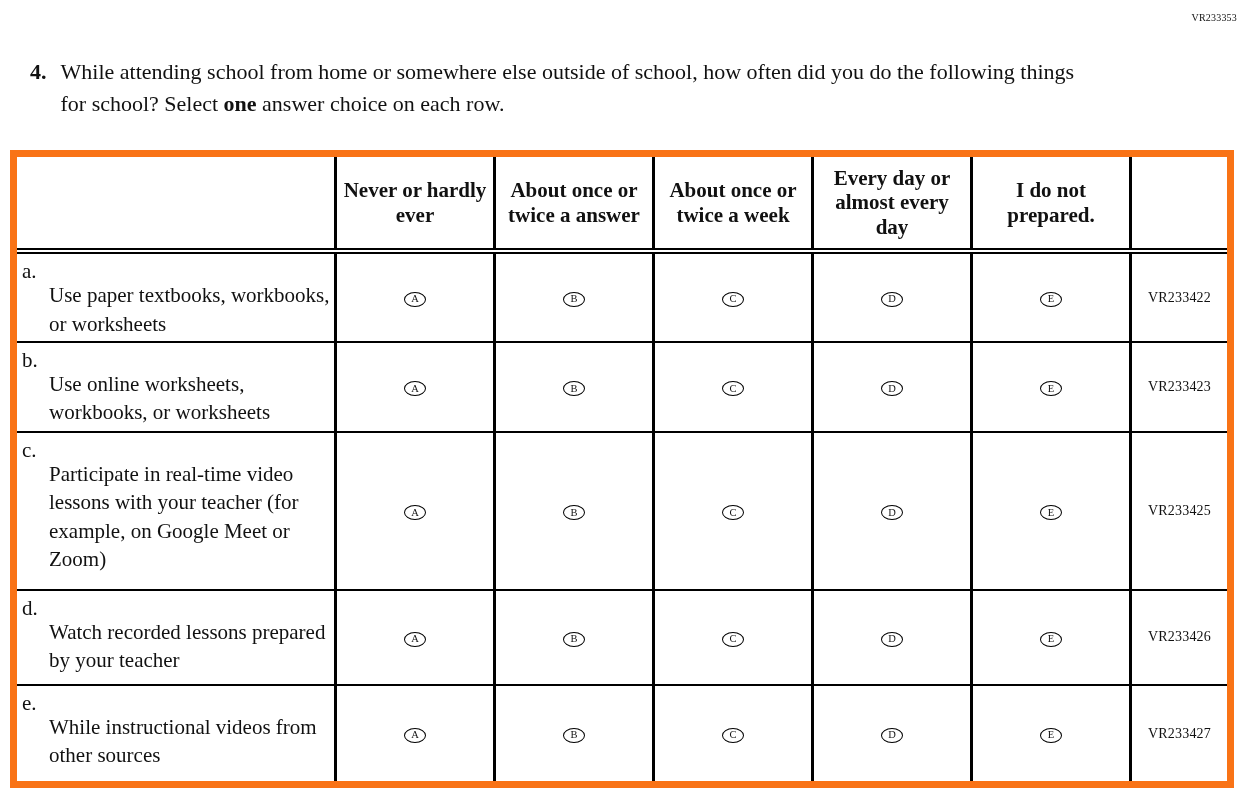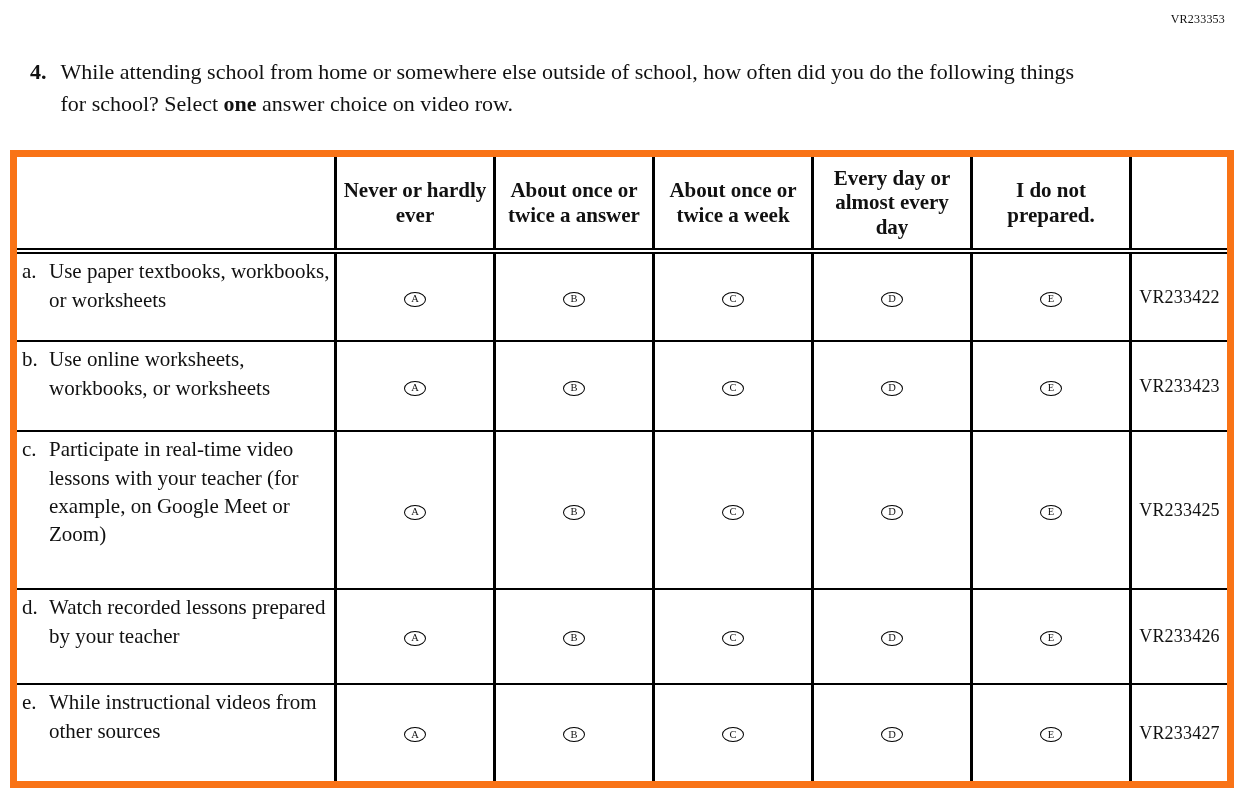--- a/index.html
+++ b/index.html
@@ -15,8 +15,8 @@
   .form-code {
     position: absolute;
     top: 12px;
-    right: 12px;
-    font-size: 12px;
+    right: 0;
+    font-size: 10px;
     letter-spacing: 0.2px;
   }
   .question {

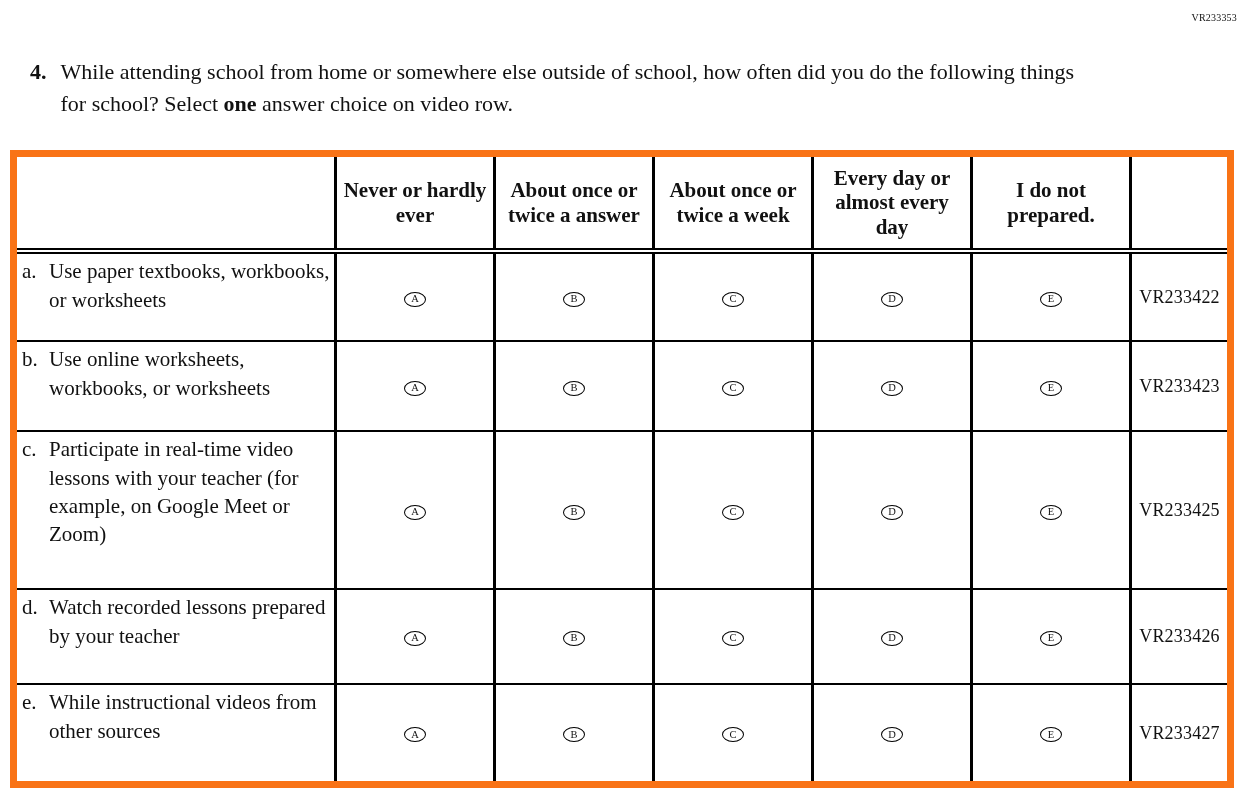--- a/index.html
+++ b/index.html
@@ -105,7 +105,7 @@
 
 <div class="question">
   <span class="qnum">4.</span>
-  <p class="qtext"><span>While attending school from home or somewhere else outside of school, how often did you do the following things for school? Select </span><b>one</b><span> answer choice on video row.</span></p>
+  <p class="qtext"><span>While attending school from home or somewhere else outside of school, how often did you do the following things for school? Select </span><b>one</b><span> answer choice on each row.</span></p>
 </div>
 
 <table class="freq">

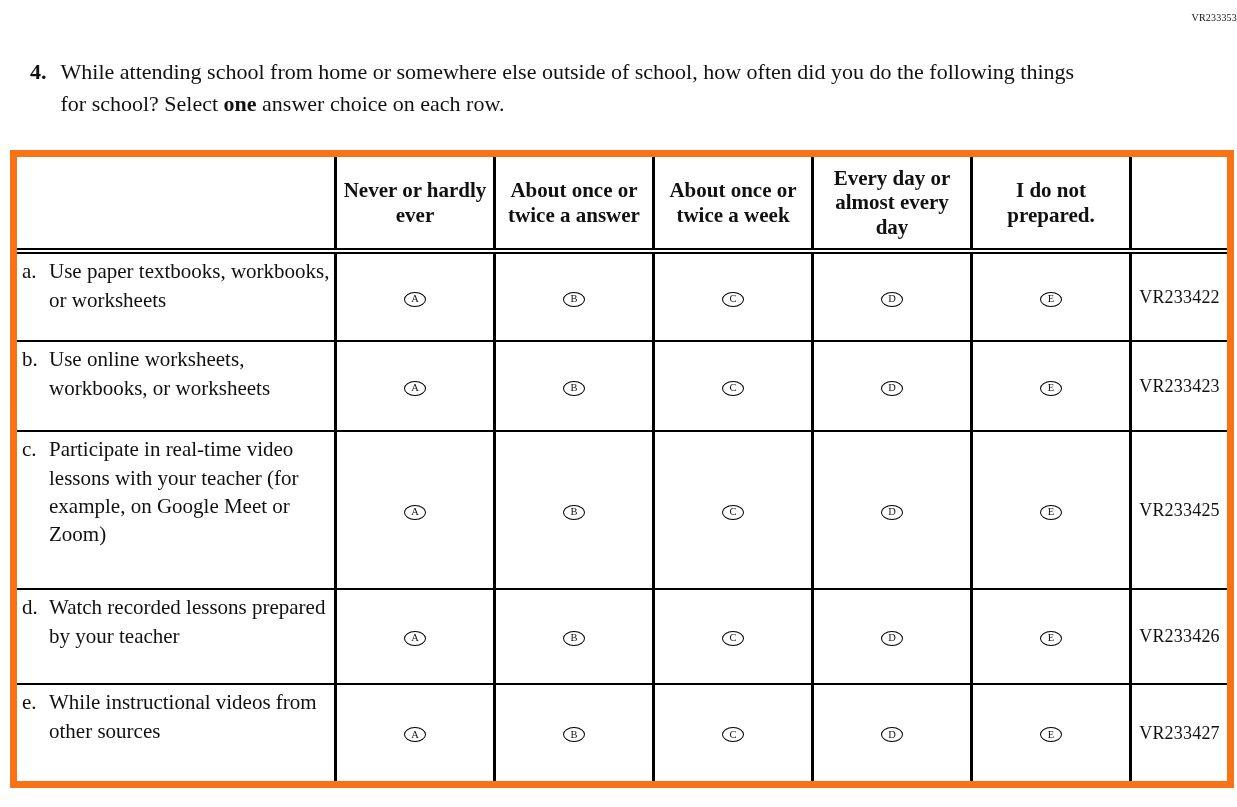--- a/index.html
+++ b/index.html
@@ -68,7 +68,7 @@
   }
   .label-wrap { display: flex; align-items: flex-start; }
   .row-letter { width: 27px; flex: 0 0 27px; }
-  .row-text { flex: 1; }
+  .row-text { flex: 1; margin-top: 24px; }
   td.opt-cell {
     text-align: center;
     vertical-align: middle;

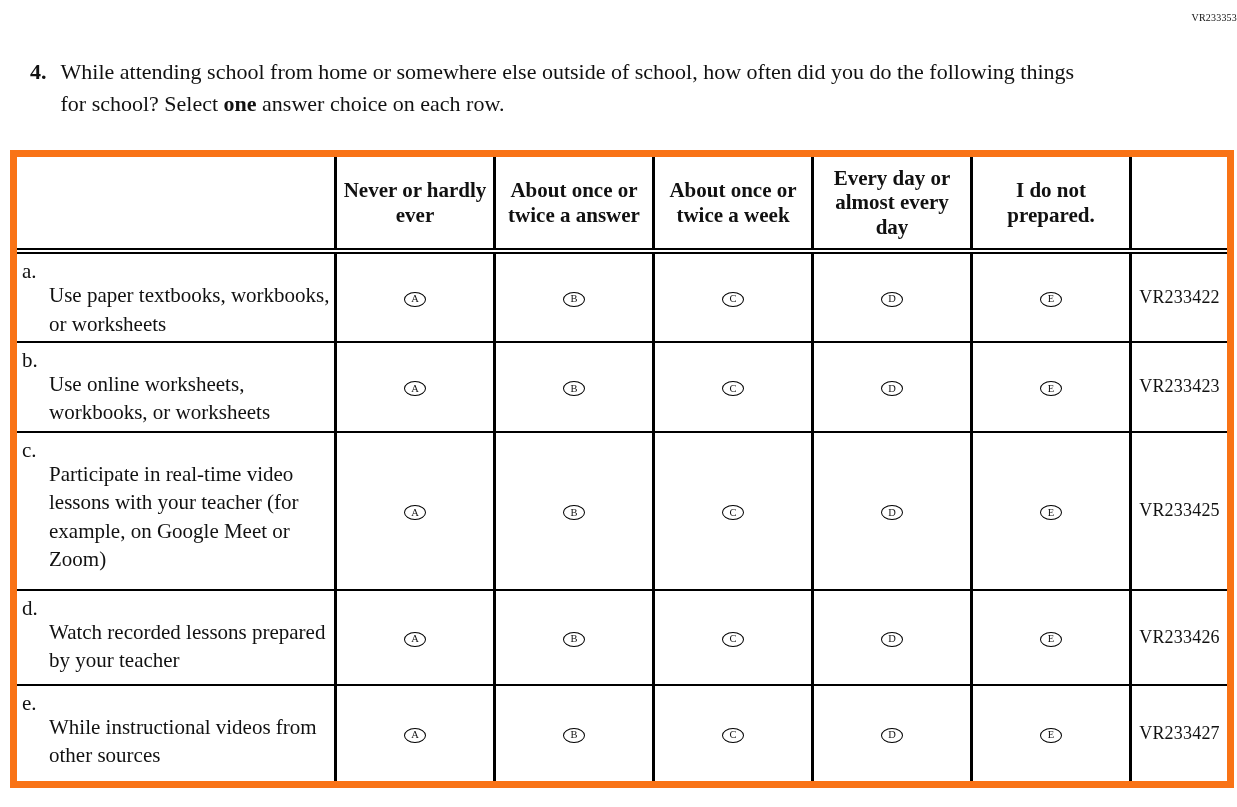--- a/index.html
+++ b/index.html
@@ -89,7 +89,7 @@
   td.code-cell {
     text-align: center;
     vertical-align: middle;
-    font-size: 18px;
+    font-size: 14px;
     padding: 2px;
     letter-spacing: 0.2px;
   }

